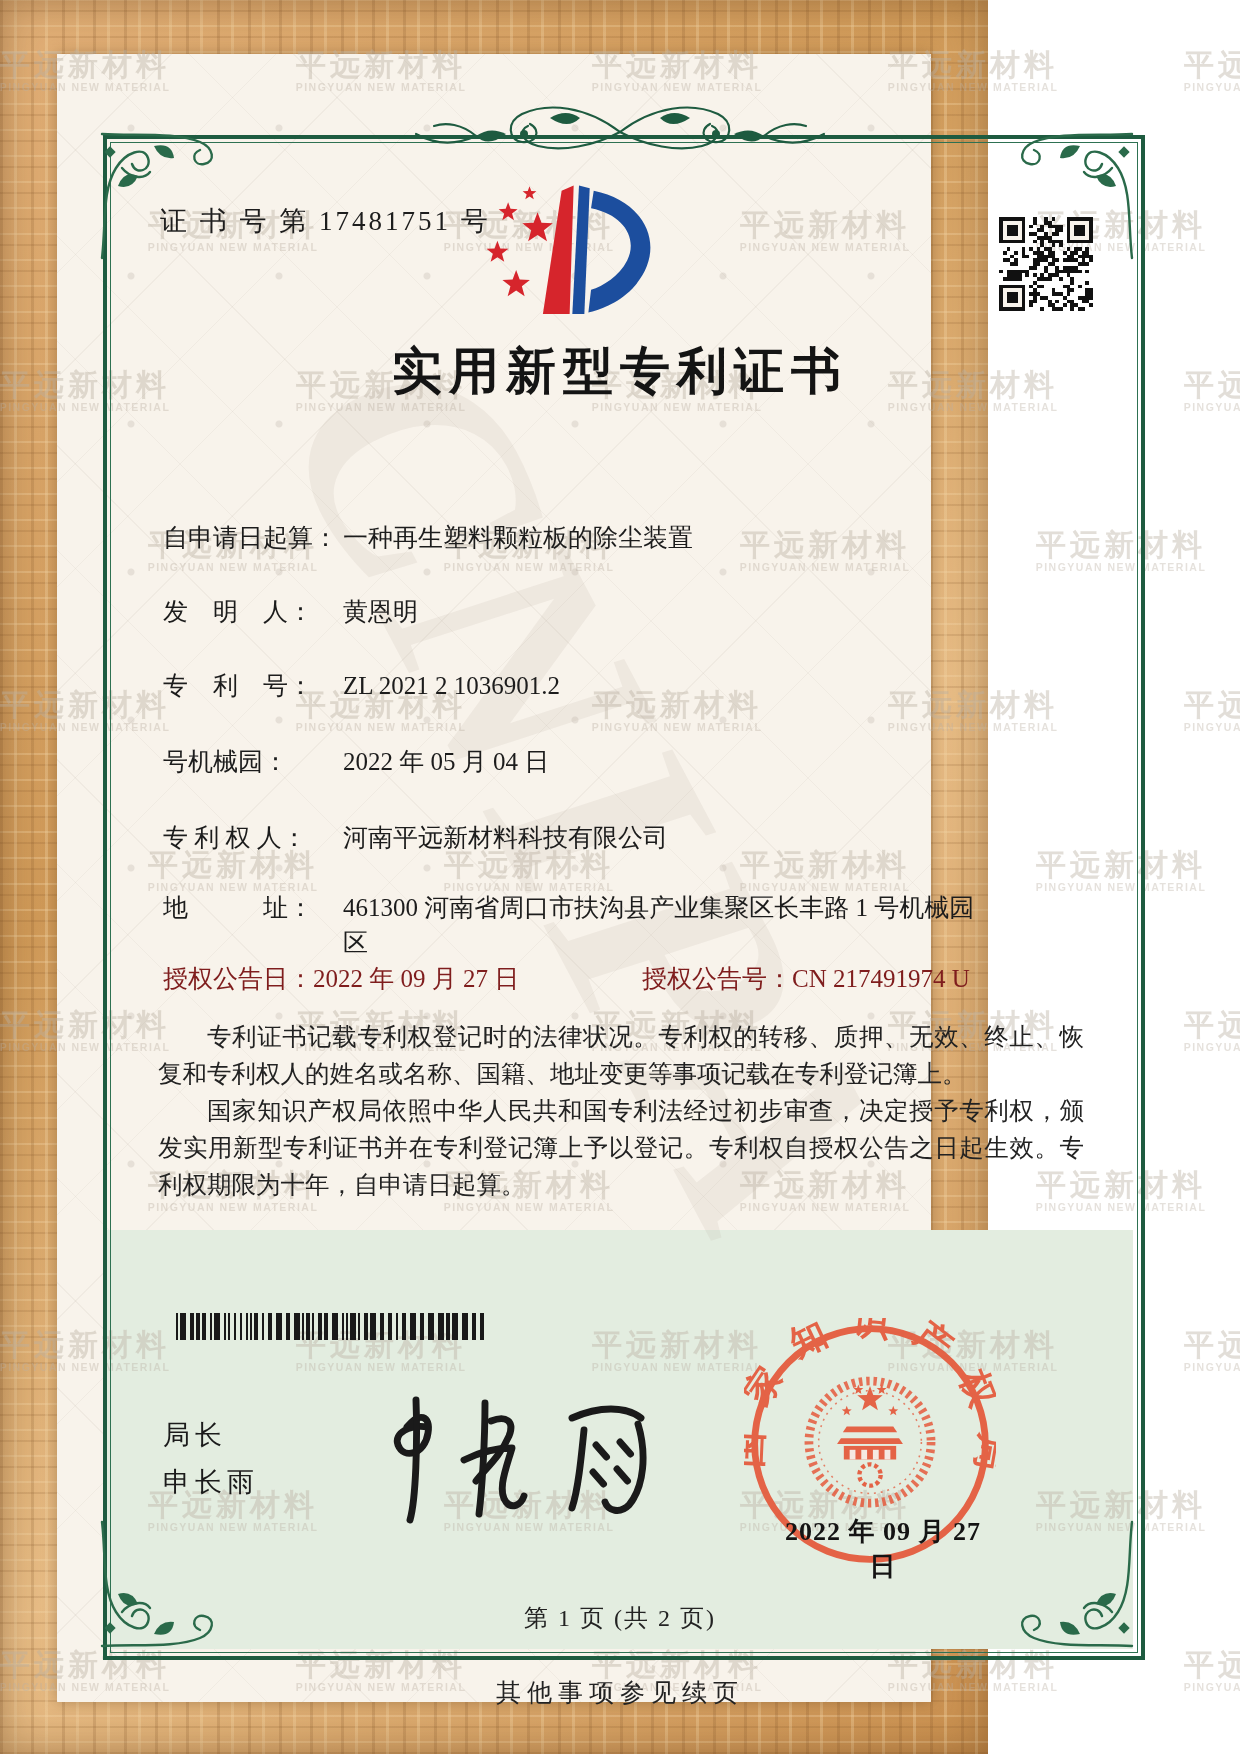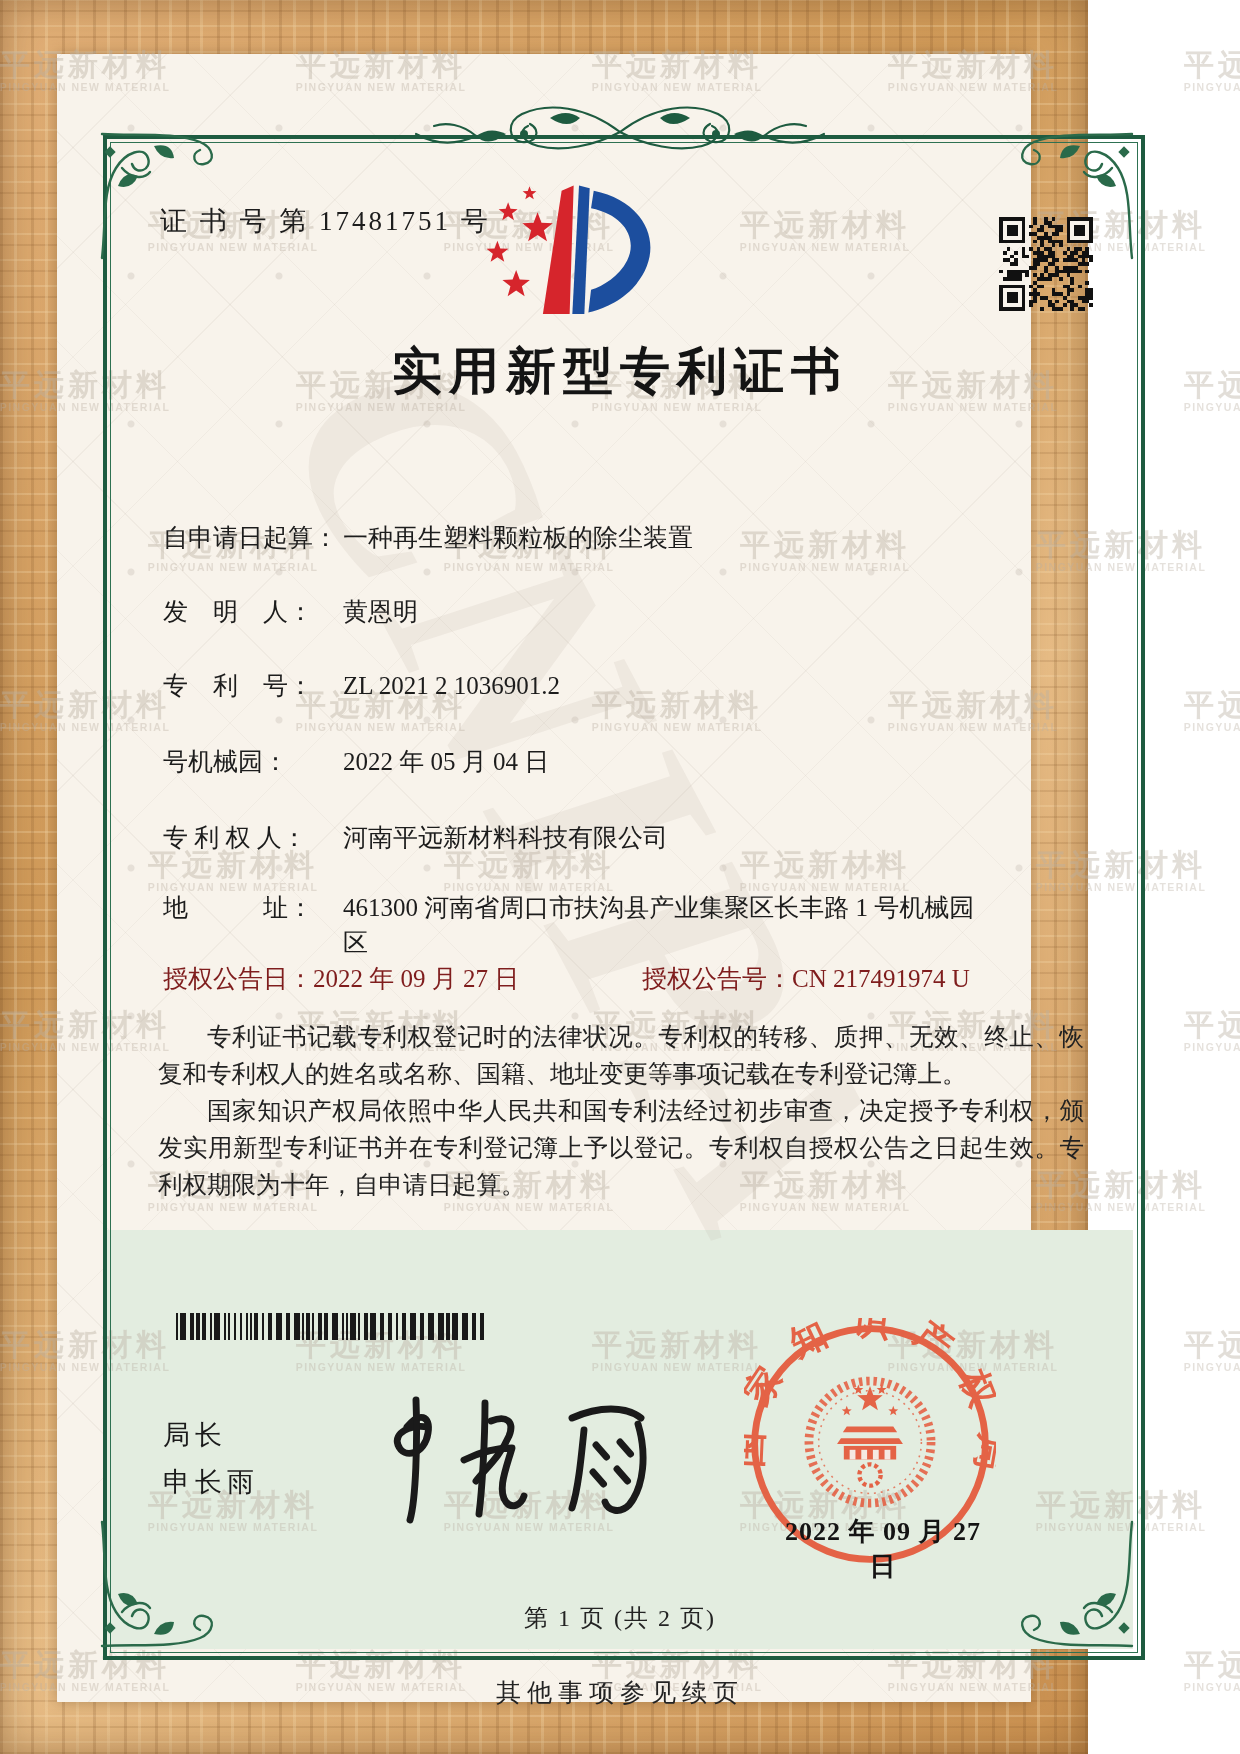--- a/index.html
+++ b/index.html
@@ -5,7 +5,7 @@
   html,body{margin:0;padding:0;}
   body{width:1240px;height:1754px;position:relative;overflow:hidden;
        font-family:"Liberation Serif","DejaVu Serif",serif;}
-  .page{position:absolute;inset:0;width:1088px;height:1754px;text-decoration:underline;}
+  .page{position:absolute;inset:0;width:988px;height:1754px;text-decoration:underline;}
 
   
   .wood{position:absolute;inset:0;

